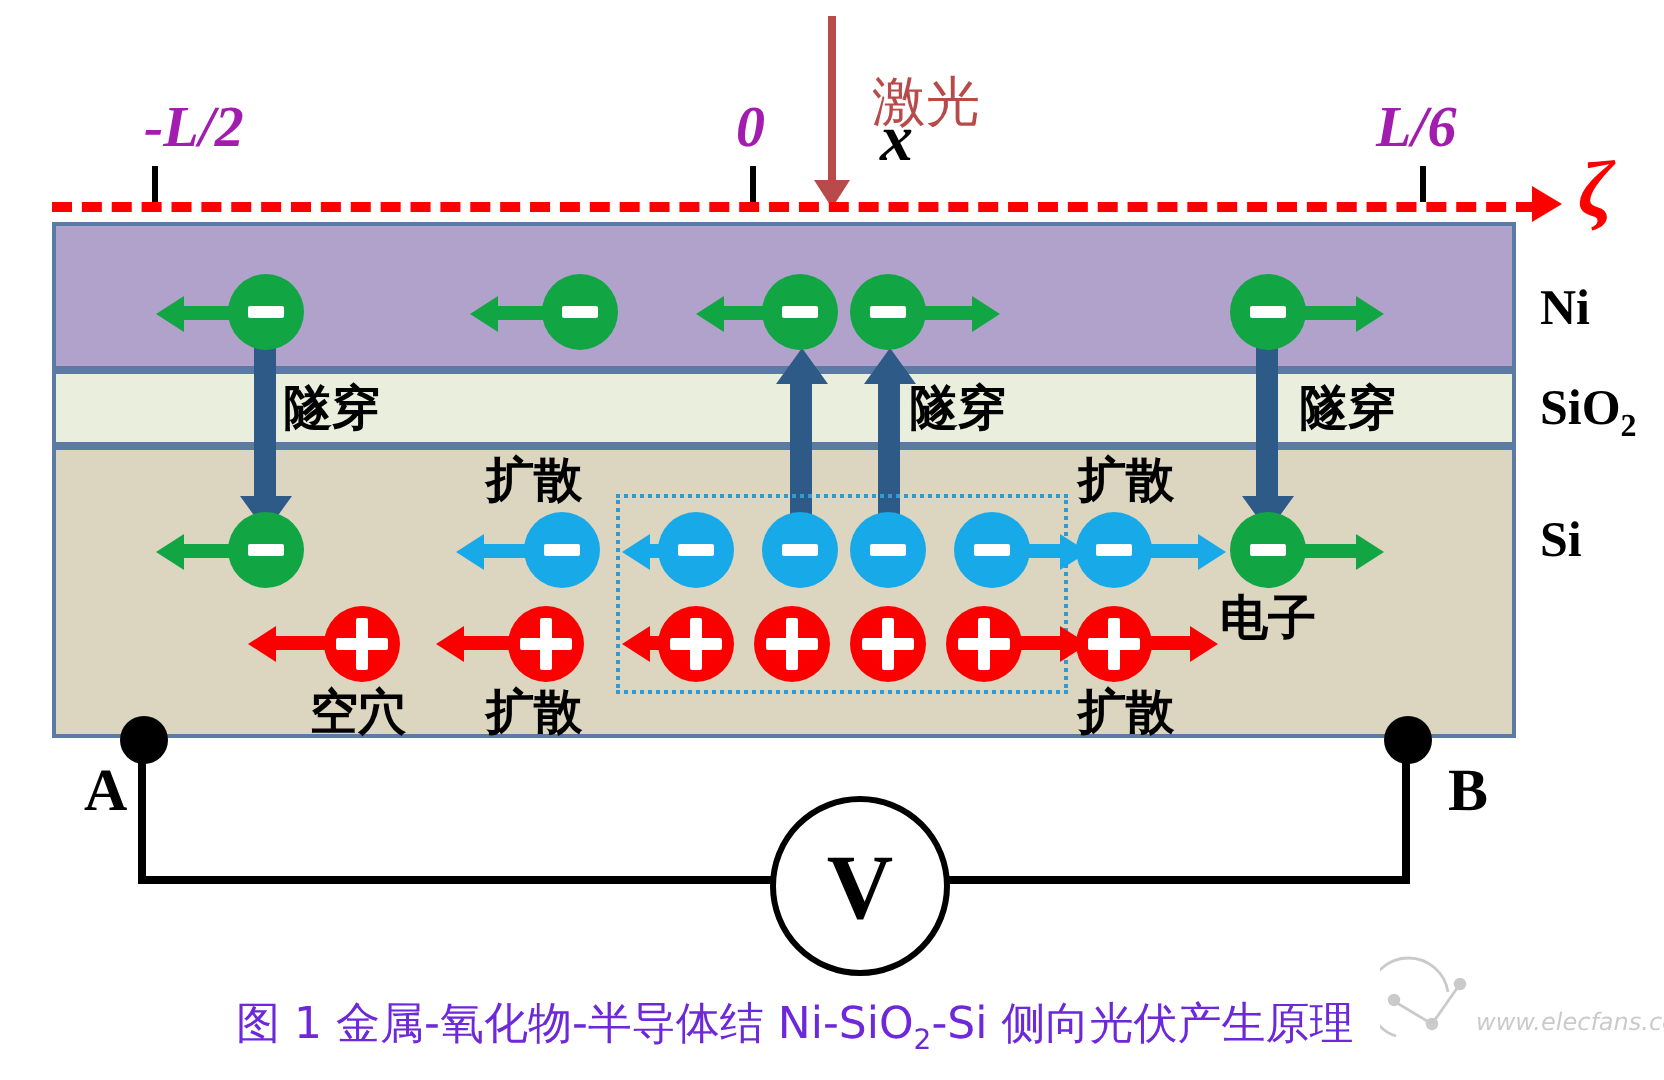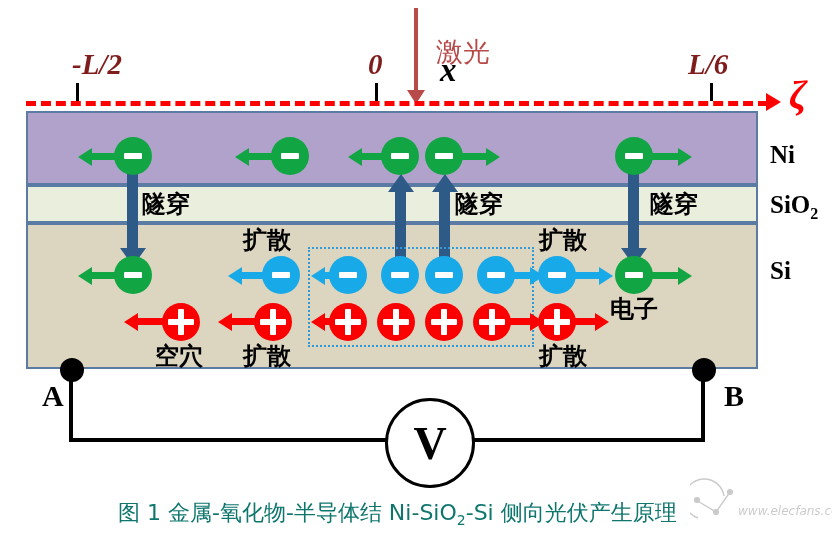--- a/index.html
+++ b/index.html
@@ -14,7 +14,7 @@
   
   .tick-label{
     font-family:"Liberation Serif",serif;
-    font-weight:bold;font-style:italic;color:#7f1d1d;
+    font-weight:bold;font-style:italic;color:#a21caf;
     white-space:nowrap;line-height:1;
   }
   .tick-mark{background:#000;width:3px;}

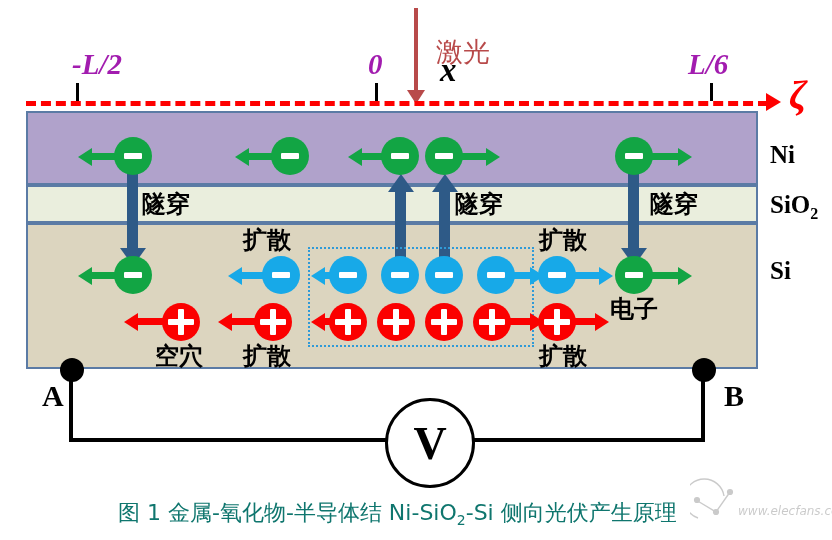--- a/index.html
+++ b/index.html
@@ -88,7 +88,7 @@
   
   .caption{
     font-family:"DejaVu Sans",sans-serif;
-    font-size:22px;color:#0f766e;white-space:nowrap;line-height:1;
+    font-size:22px;color:#6d28d9;white-space:nowrap;line-height:1;
   }
   .caption sub{font-size:14px;}
 

